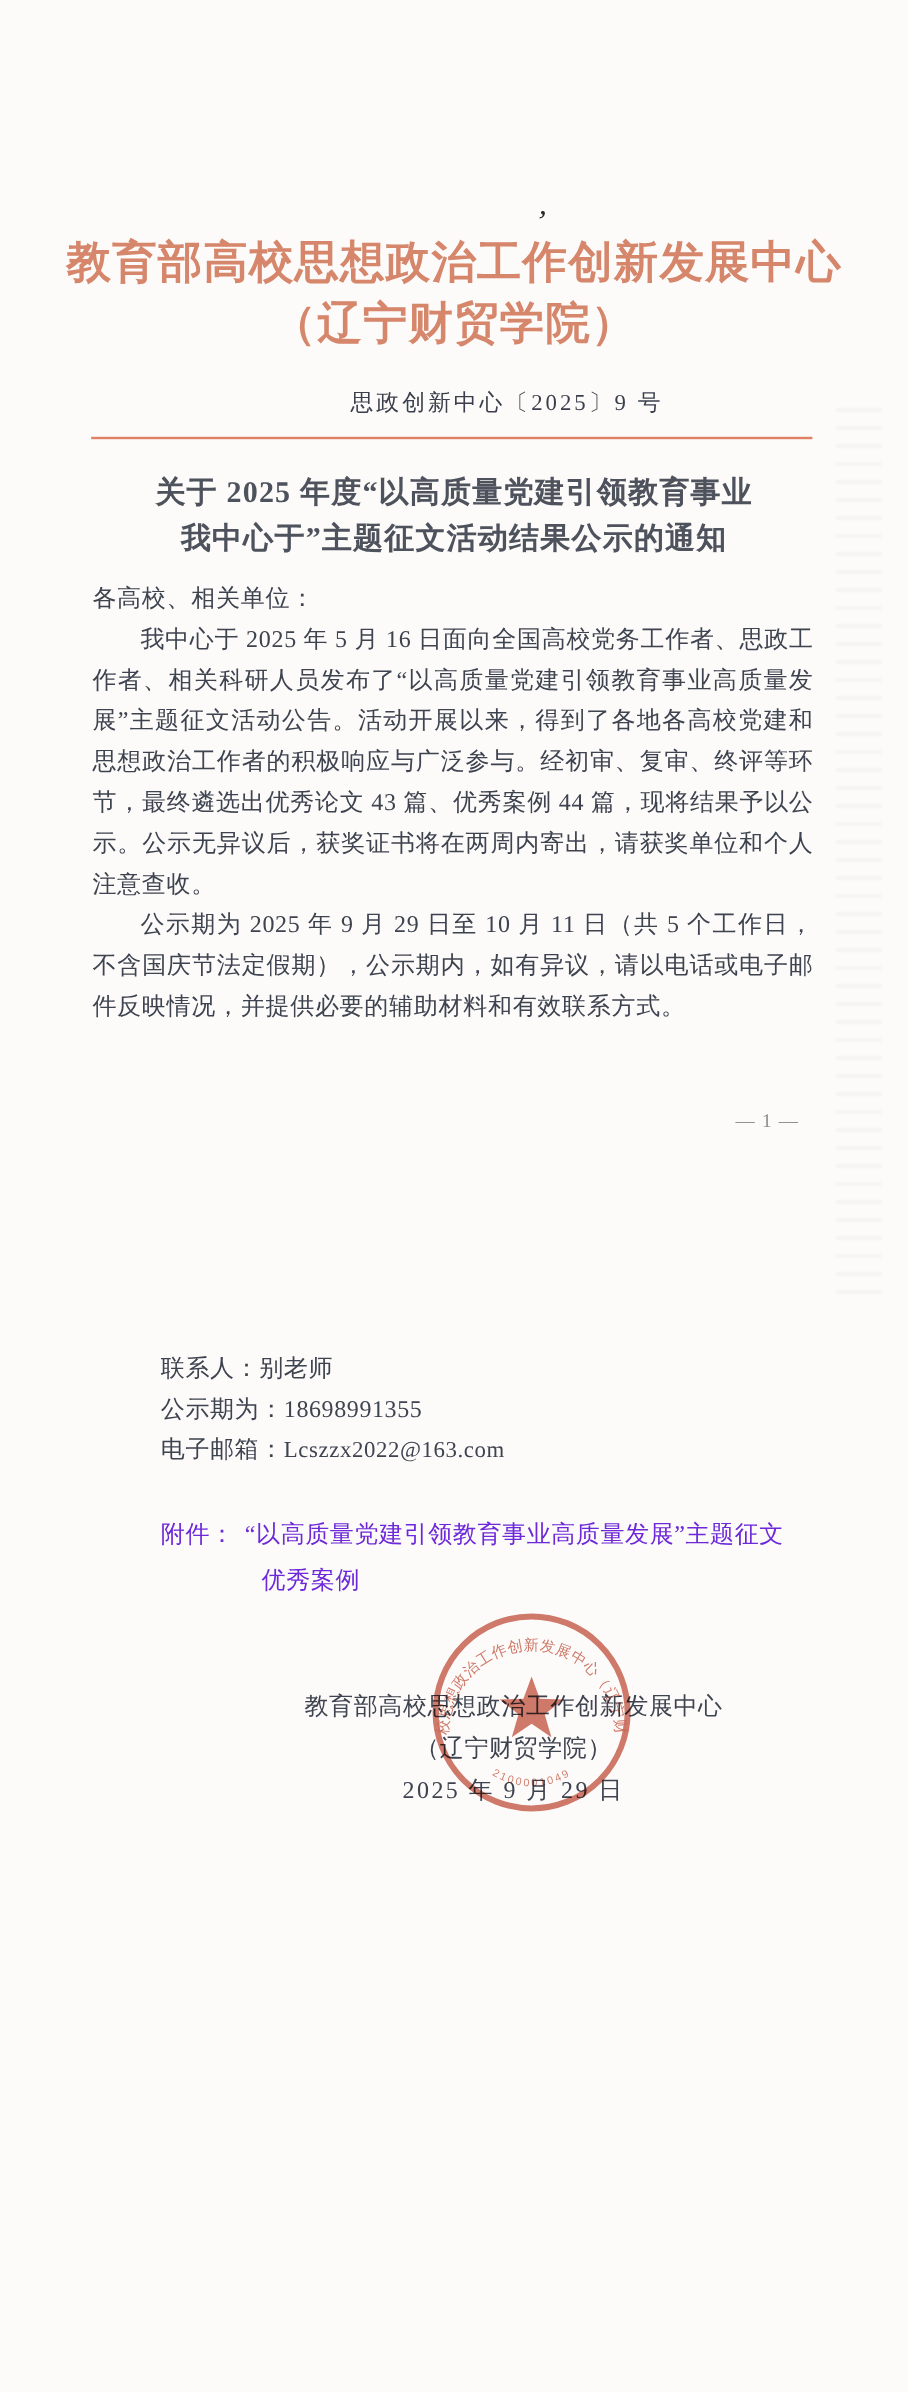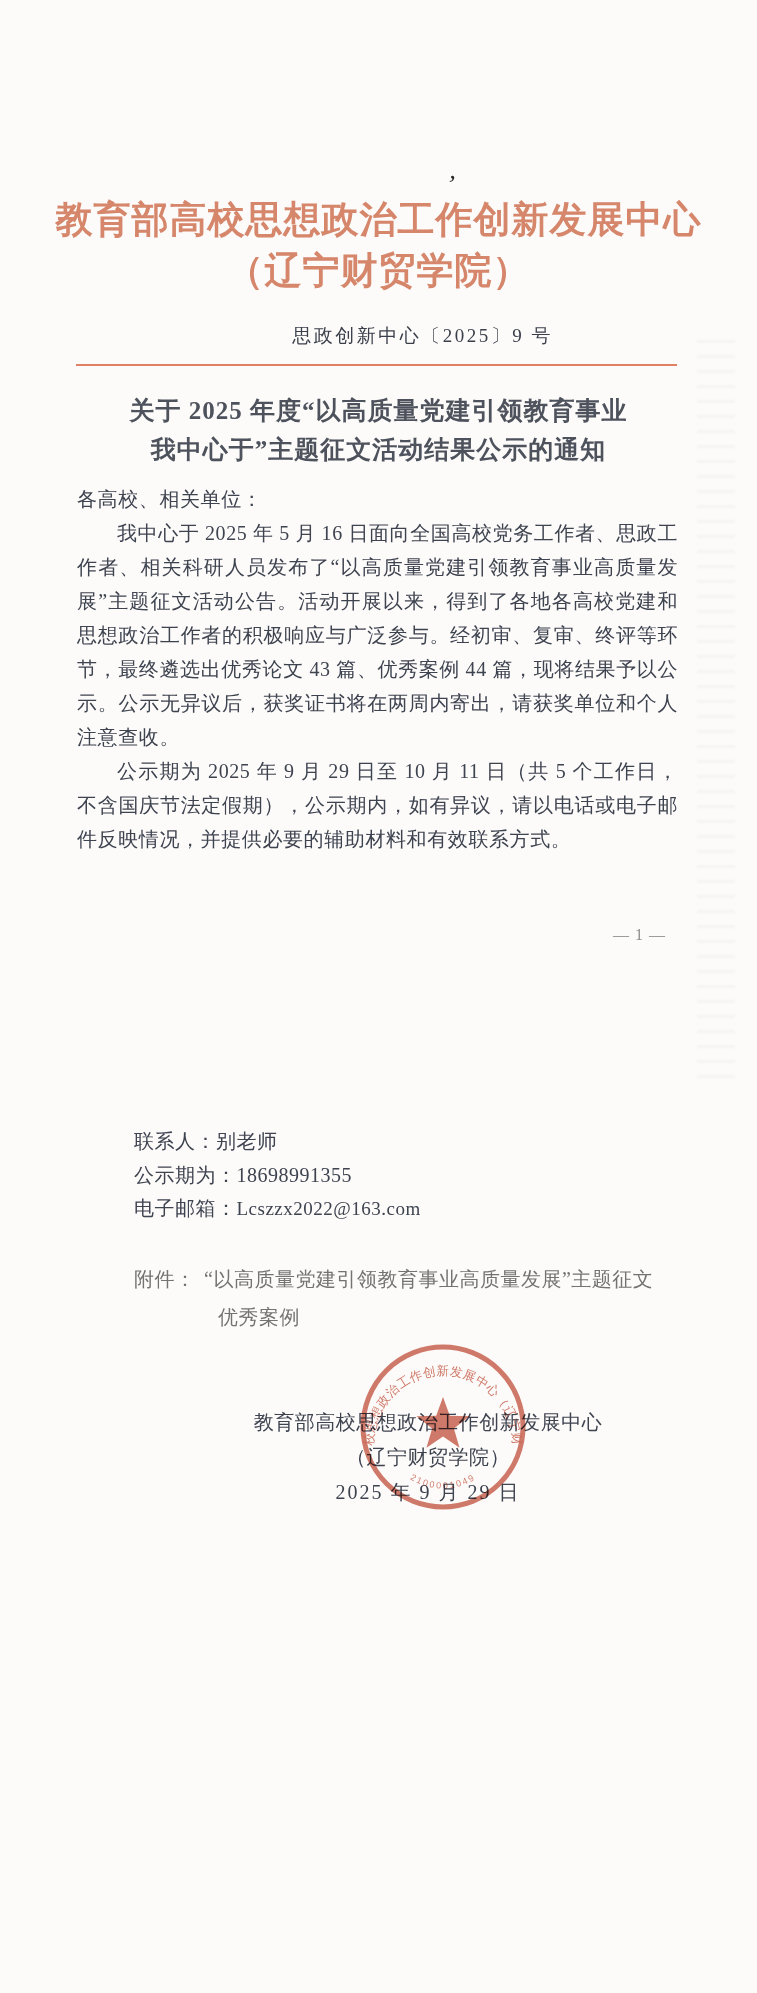--- a/index.html
+++ b/index.html
@@ -67,7 +67,7 @@
   
   .attachment{
     left:134px;top:1260px;width:560px;display:flex;
-    font-size:20px;line-height:38px;letter-spacing:.5px;color:#737373;
+    font-size:20px;line-height:38px;letter-spacing:.5px;color:#6d28d9;
   }
   .attachment .att-label{flex:0 0 70px;}
   .attachment .att-line2{text-indent:14px;}

